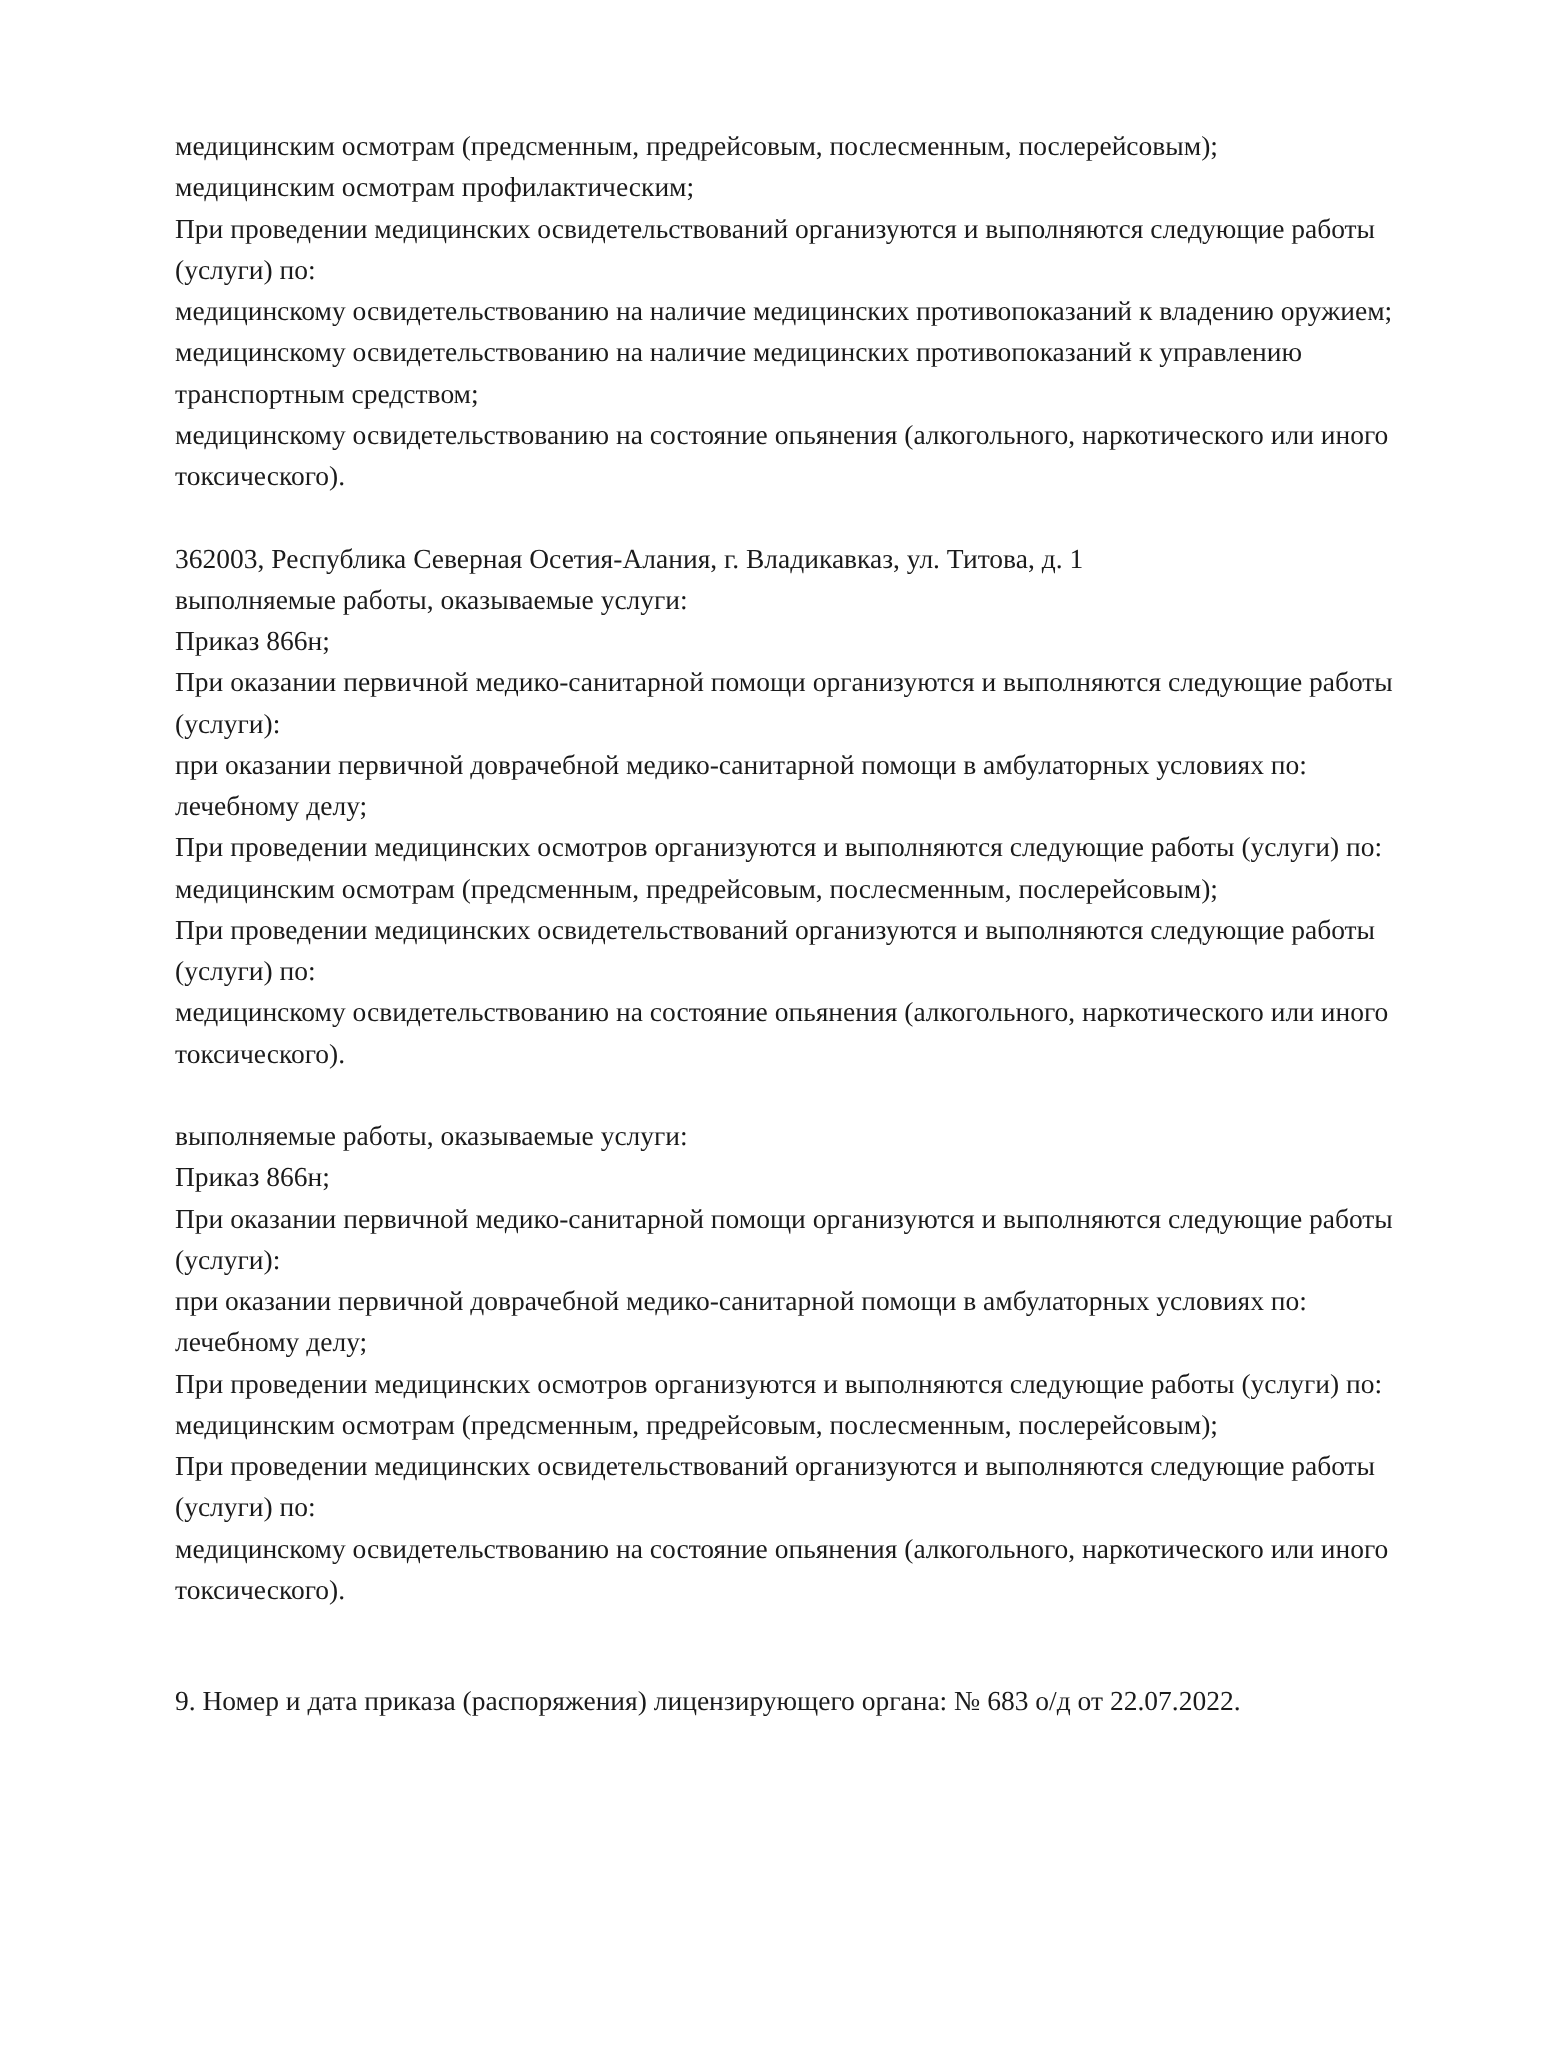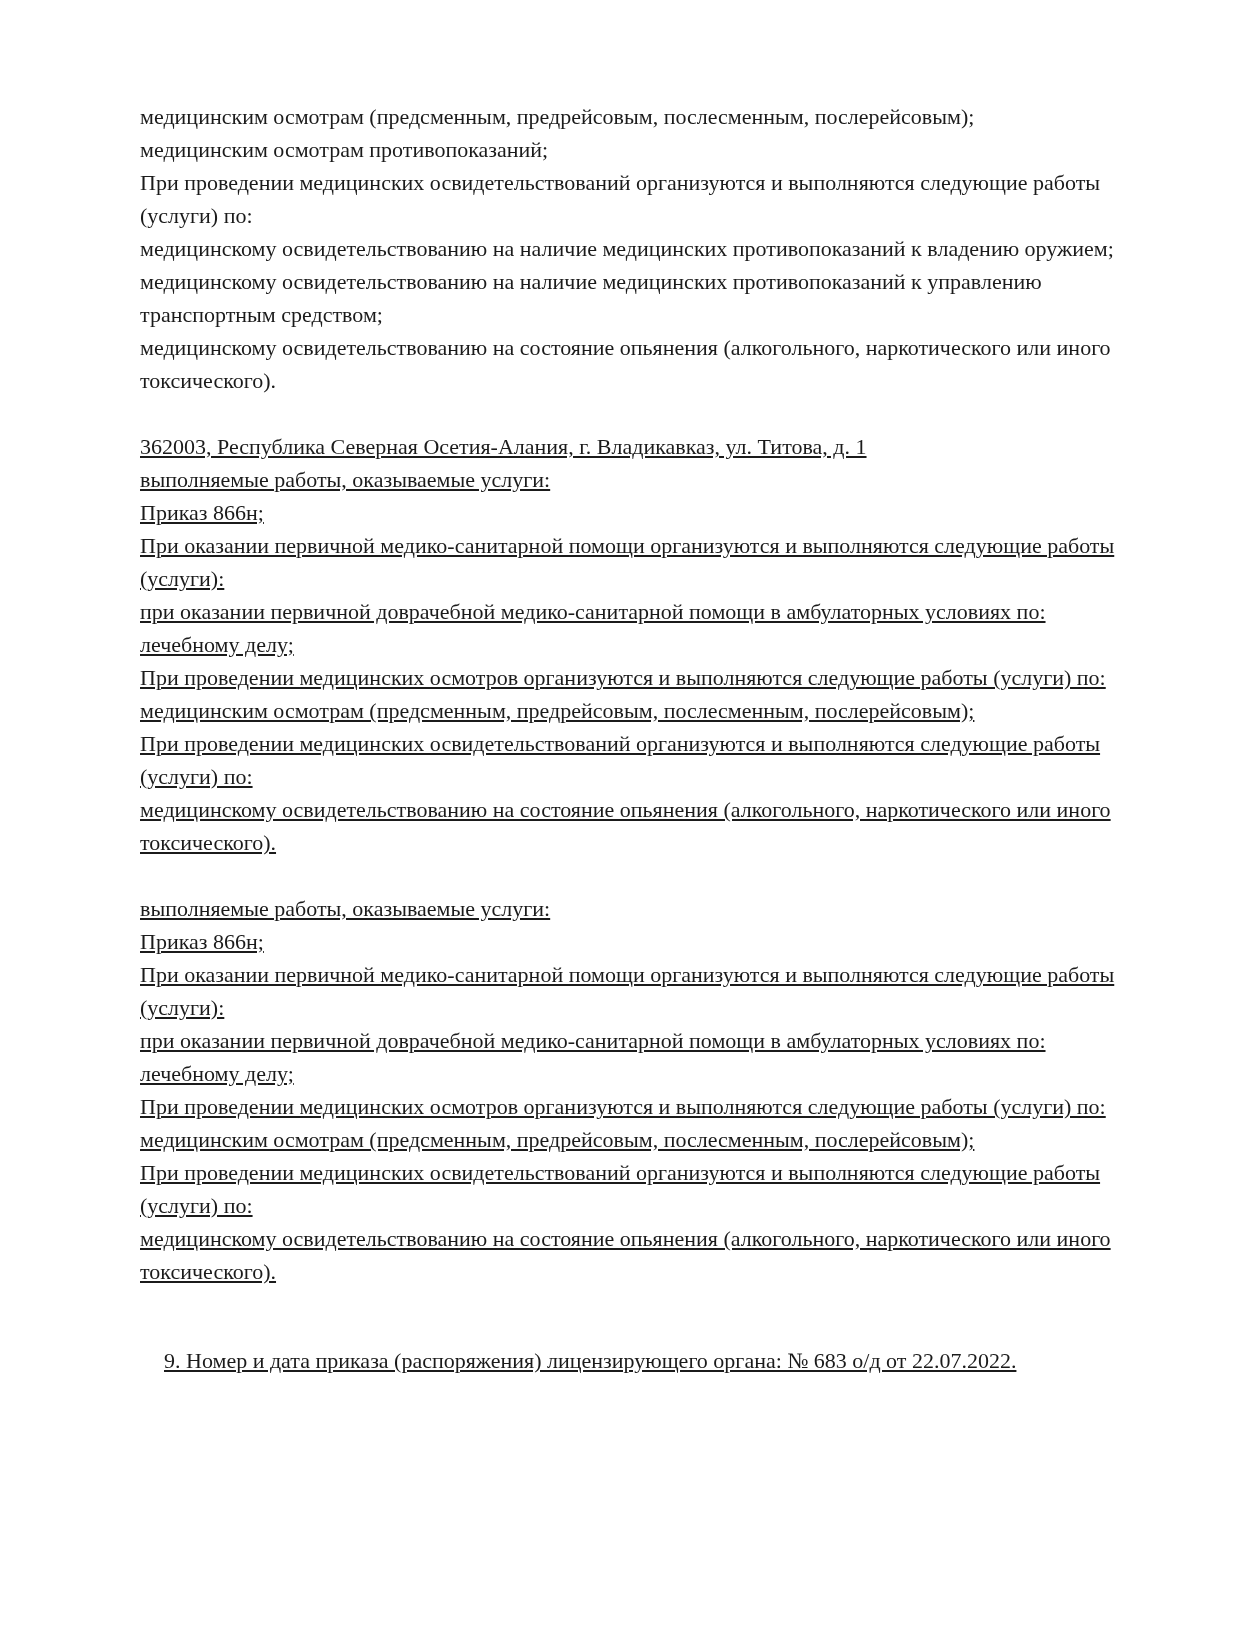--- a/index.html
+++ b/index.html
@@ -35,7 +35,7 @@
   <div id="content">
       <div class="section">
         <p class="line indent-1">медицинским осмотрам (предсменным, предрейсовым, послесменным, послерейсовым);</p>
-        <p class="line indent-1">медицинским осмотрам противопоказаний;</p>
+        <p class="line indent-1">медицинским осмотрам профилактическим;</p>
         <p class="line indent-0">При проведении медицинских освидетельствований организуются и выполняются следующие работы (услуги) по:</p>
         <p class="line indent-1">медицинскому освидетельствованию на наличие медицинских противопоказаний к владению оружием;</p>
         <p class="line indent-1">медицинскому освидетельствованию на наличие медицинских противопоказаний к управлению транспортным средством;</p>

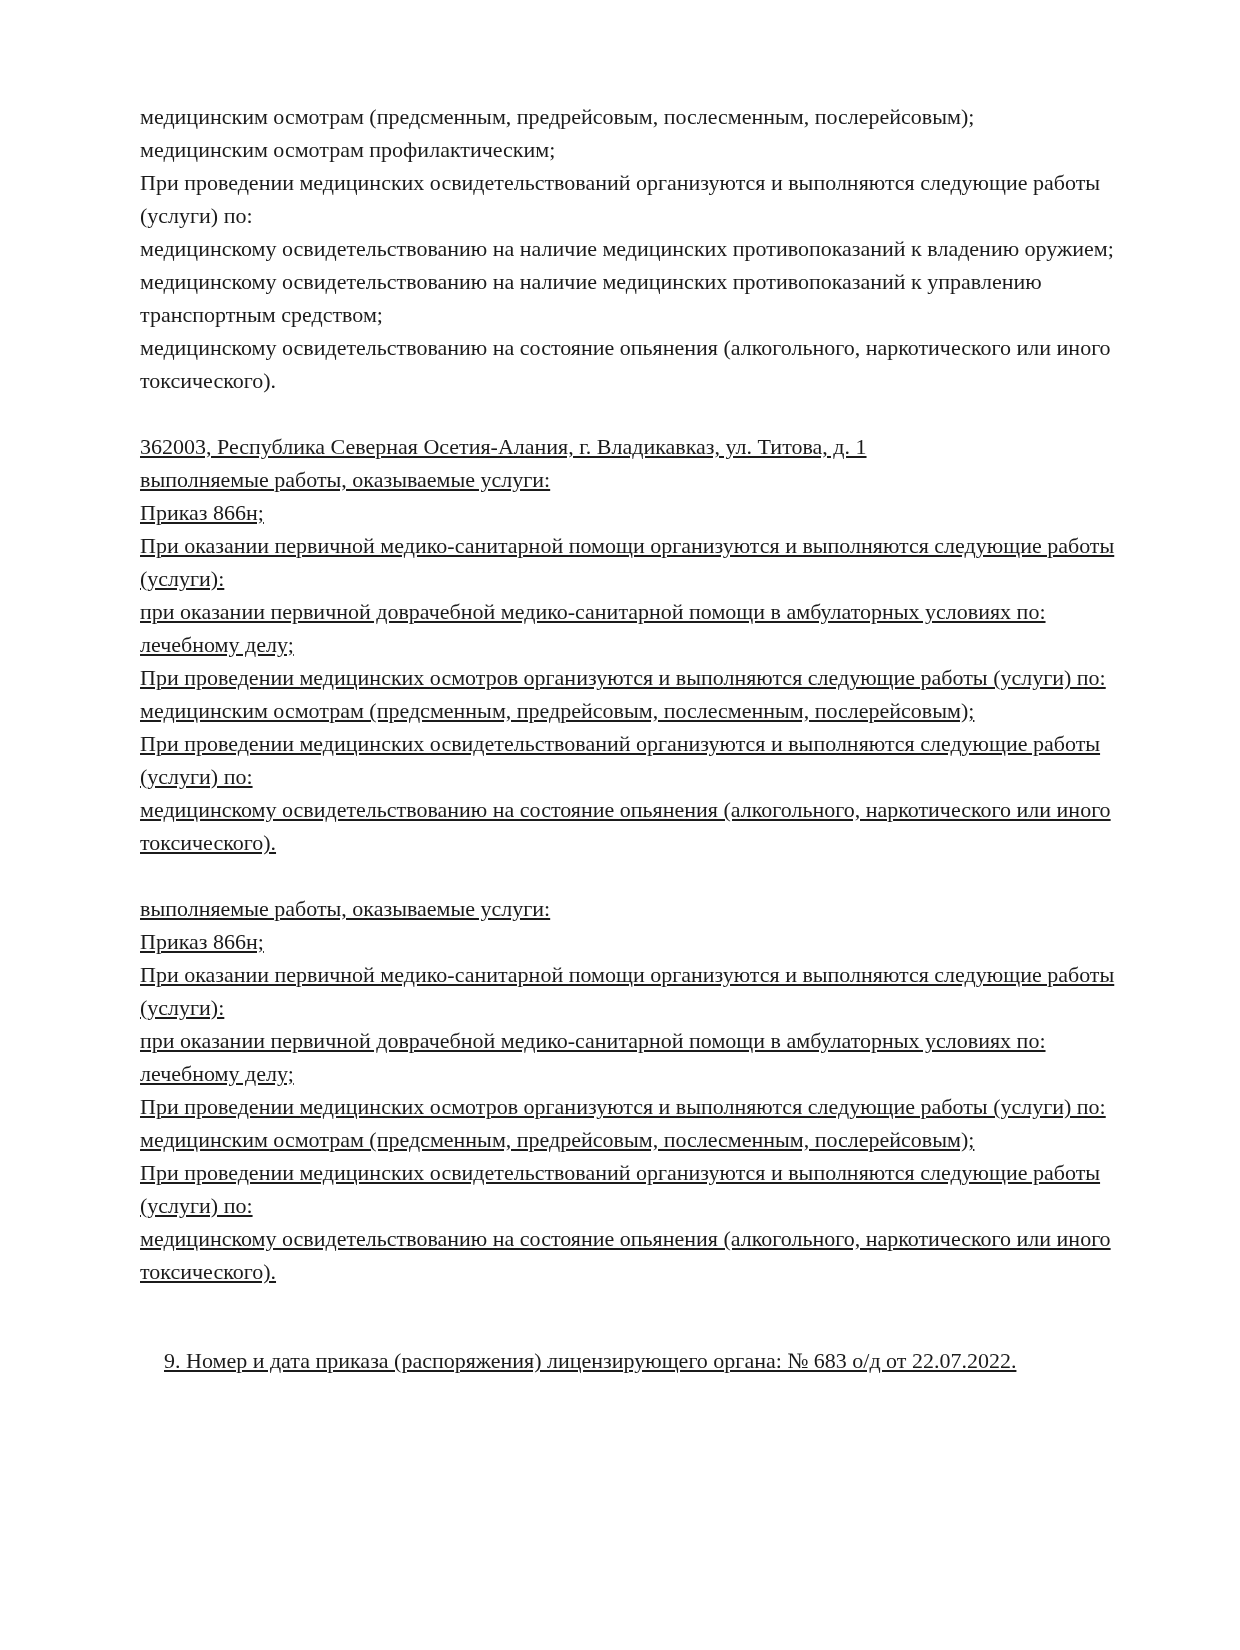--- a/index.html
+++ b/index.html
@@ -19,7 +19,7 @@
     line-height: 33px;
   }
   .section { margin: 0; }
-  .section + .section { margin-top: 33px; text-decoration: underline; }
+  .section + .section { margin-top: 33px; }
   .section:last-child { margin-top: 56px; margin-left: 24px; }
   p.line {
     margin: 0;

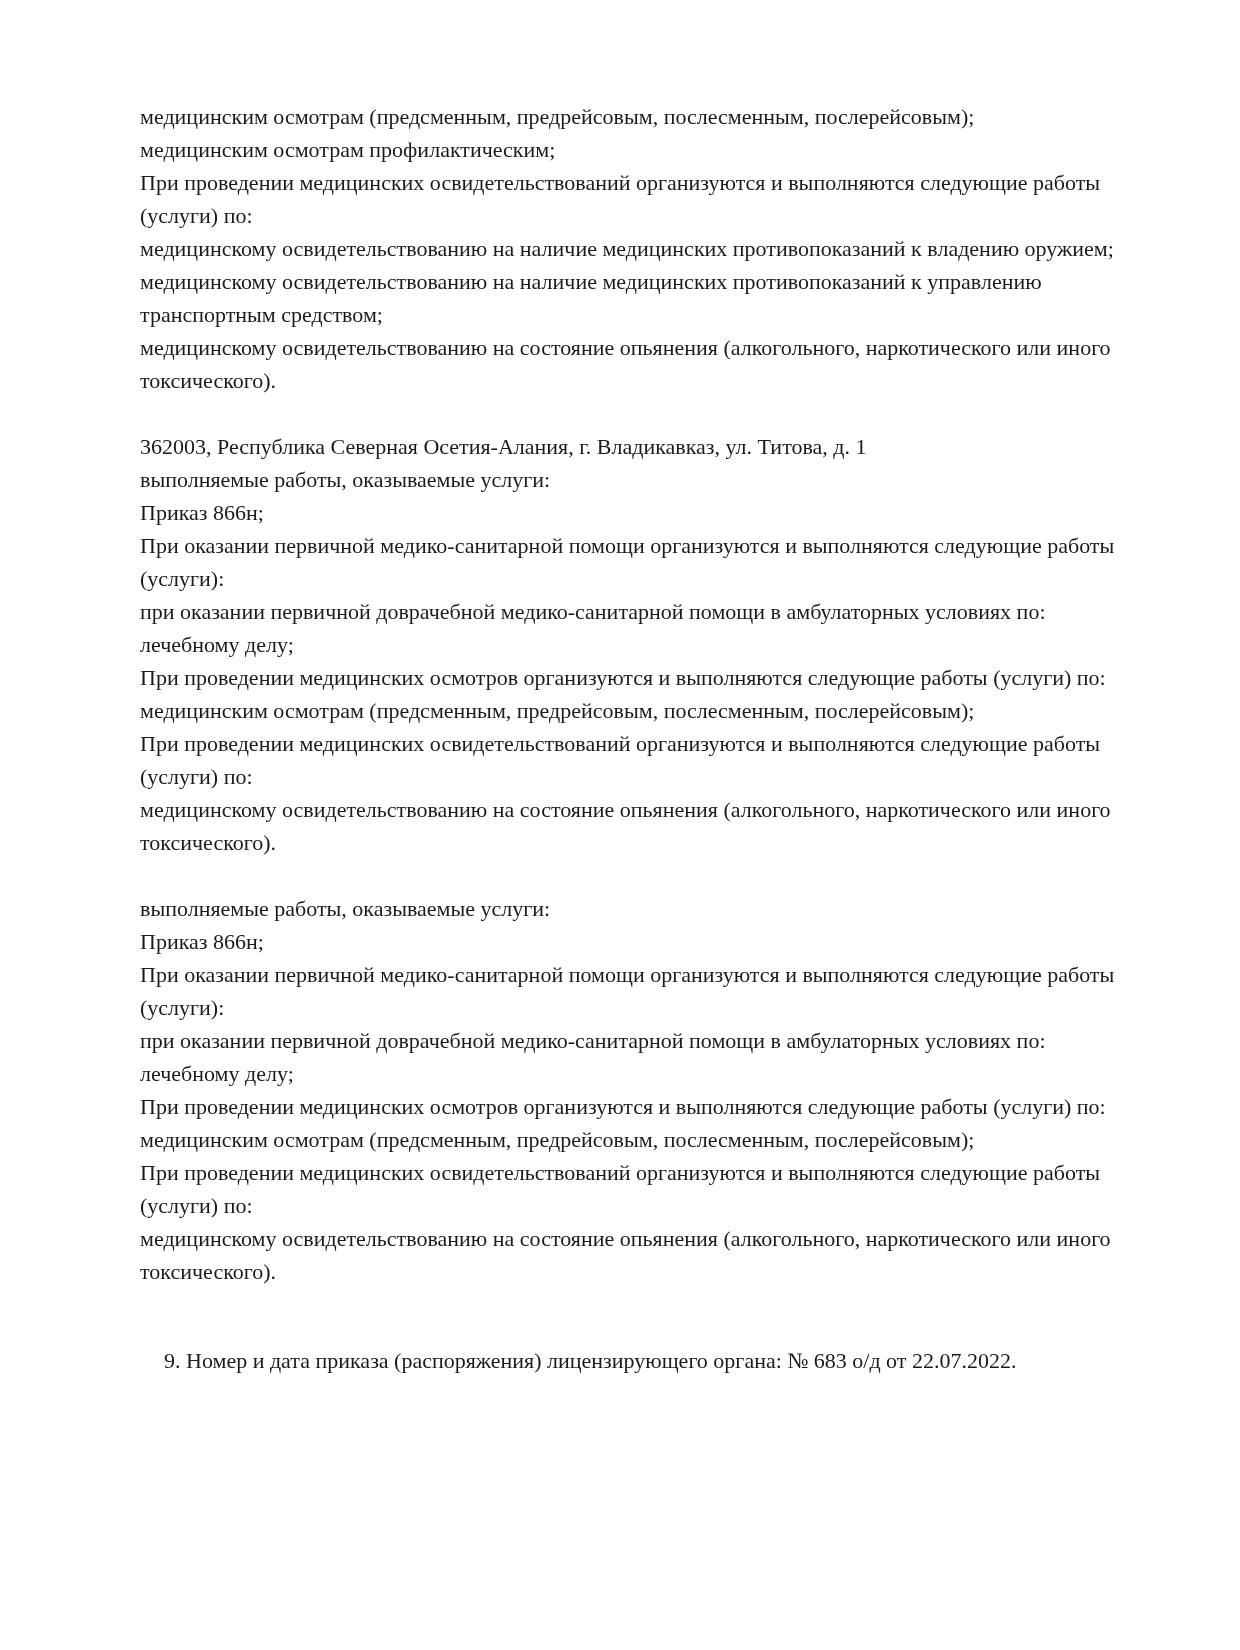--- a/index.html
+++ b/index.html
@@ -20,7 +20,7 @@
   }
   .section { margin: 0; }
   .section + .section { margin-top: 33px; }
-  .section:last-child { margin-top: 56px; margin-left: 24px; }
+  .section:last-child { margin-top: 56px; }
   p.line {
     margin: 0;
     text-indent: 0;

